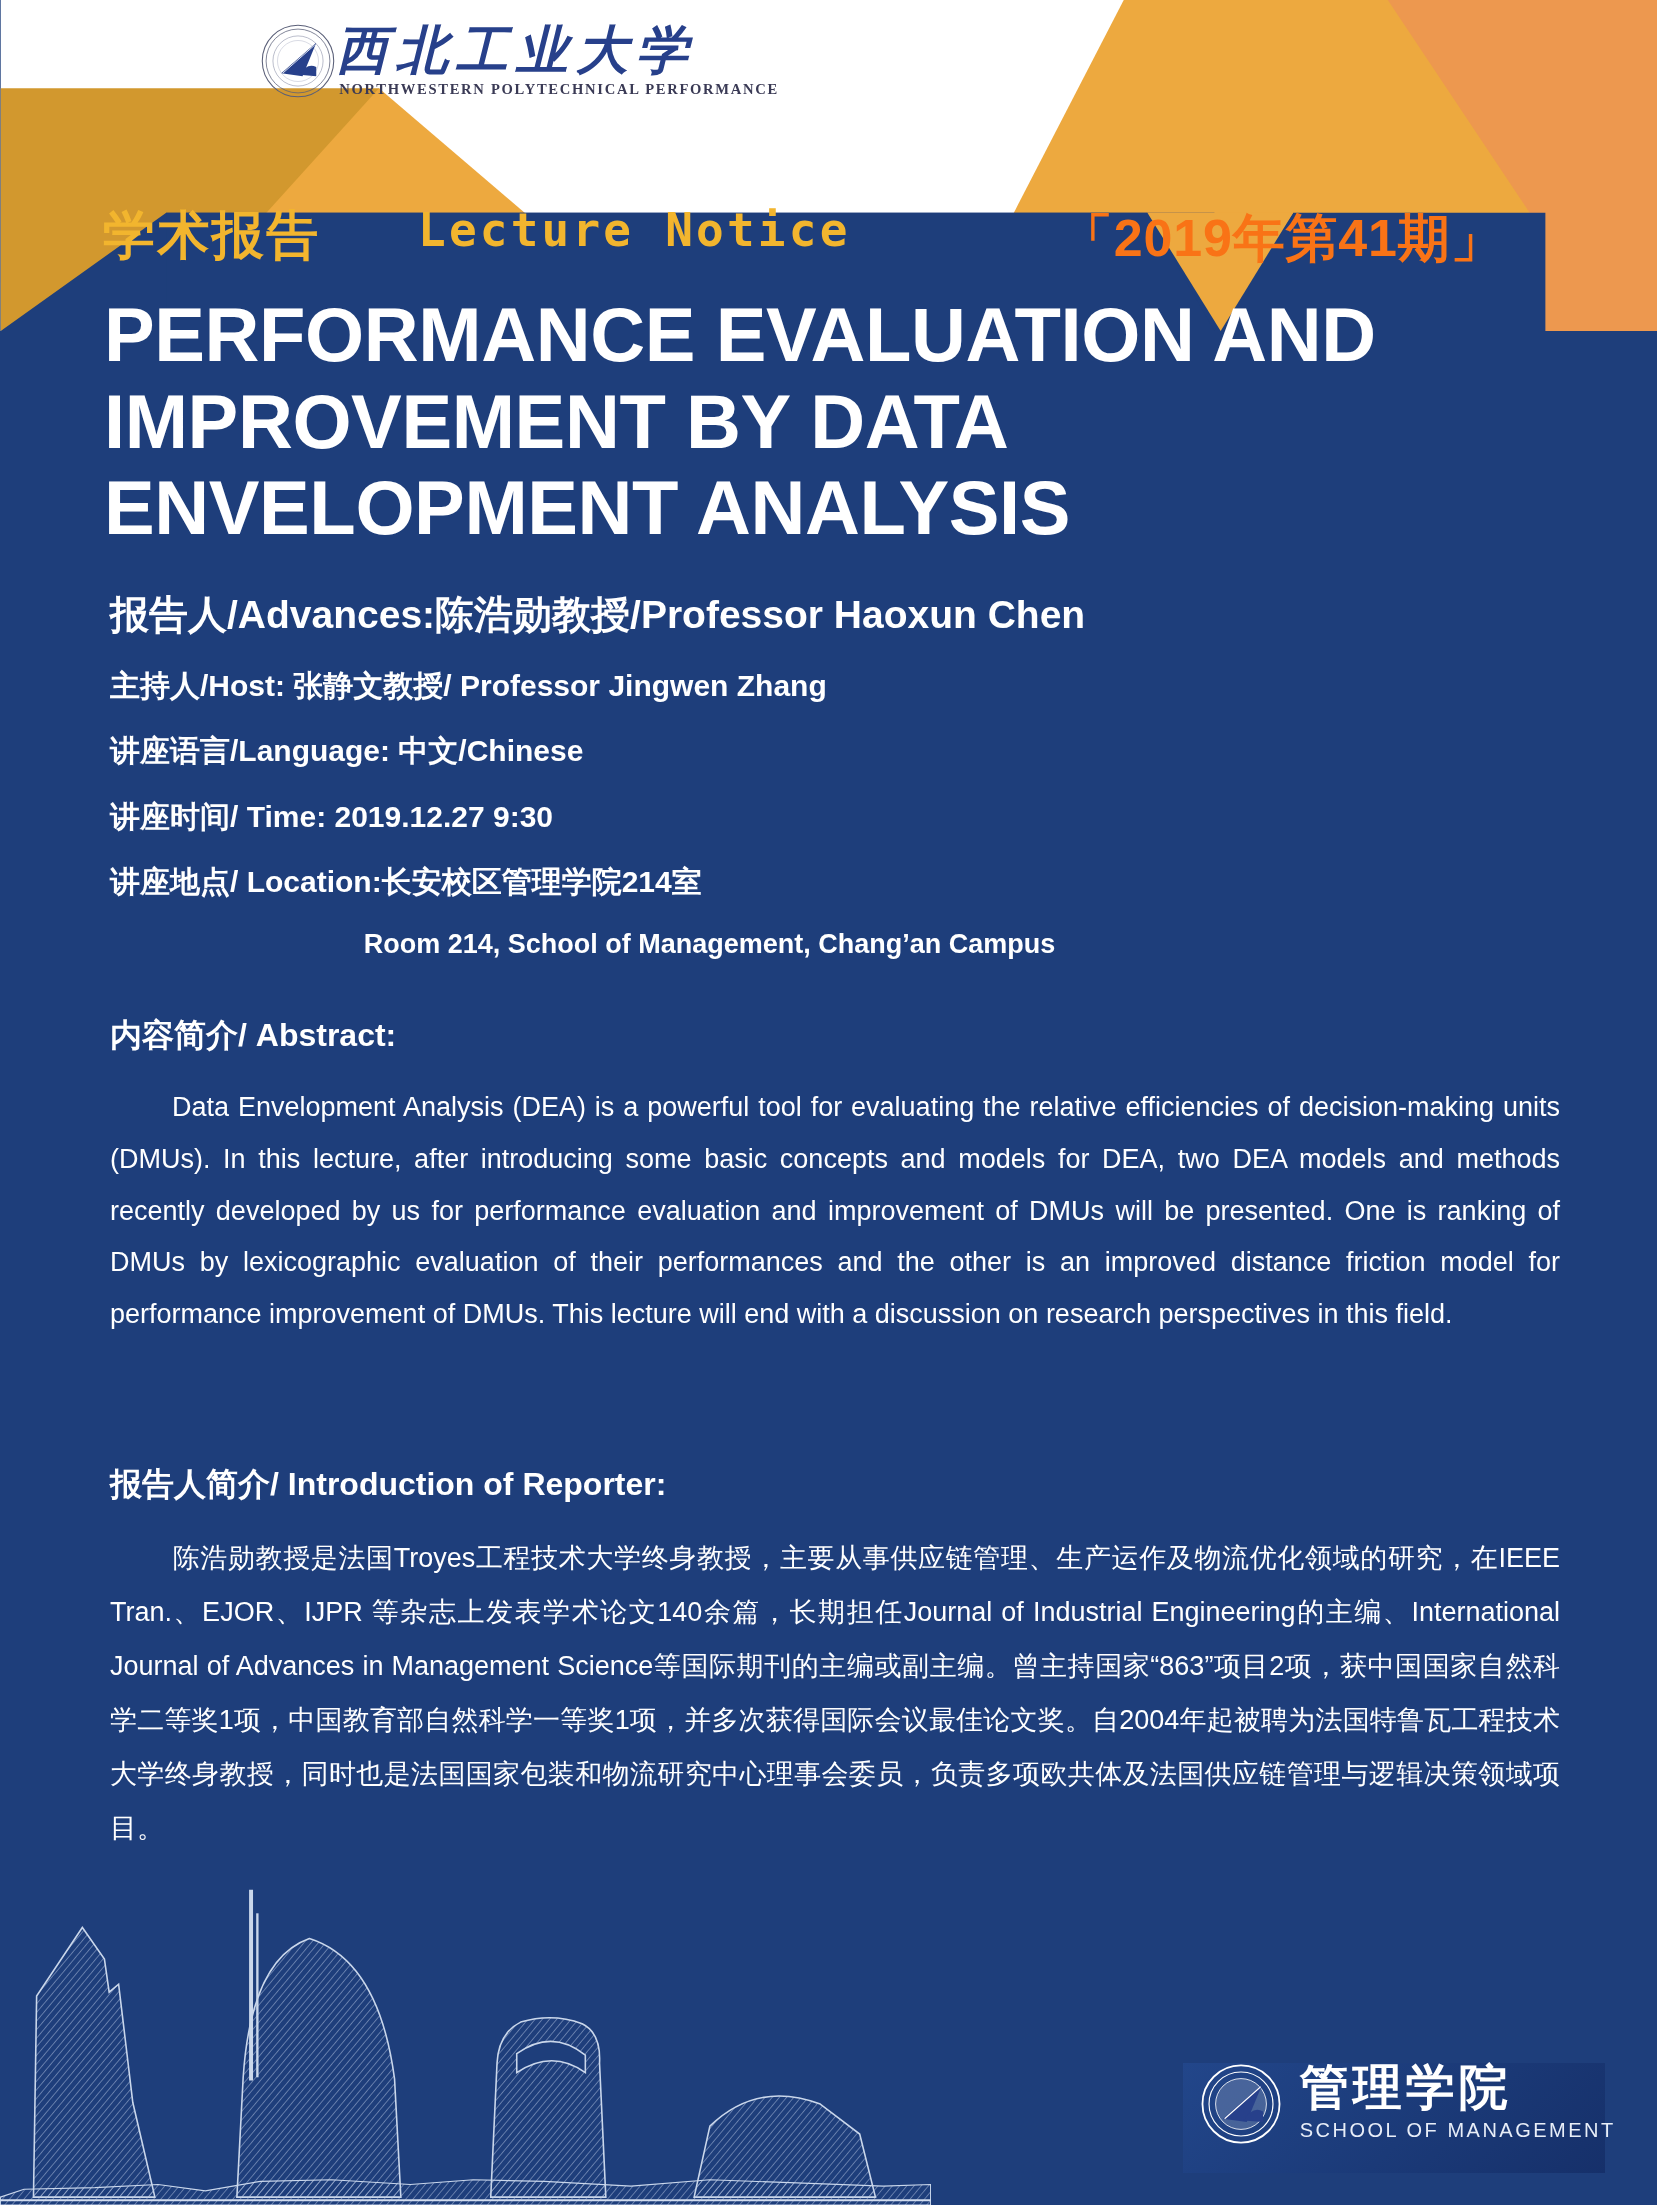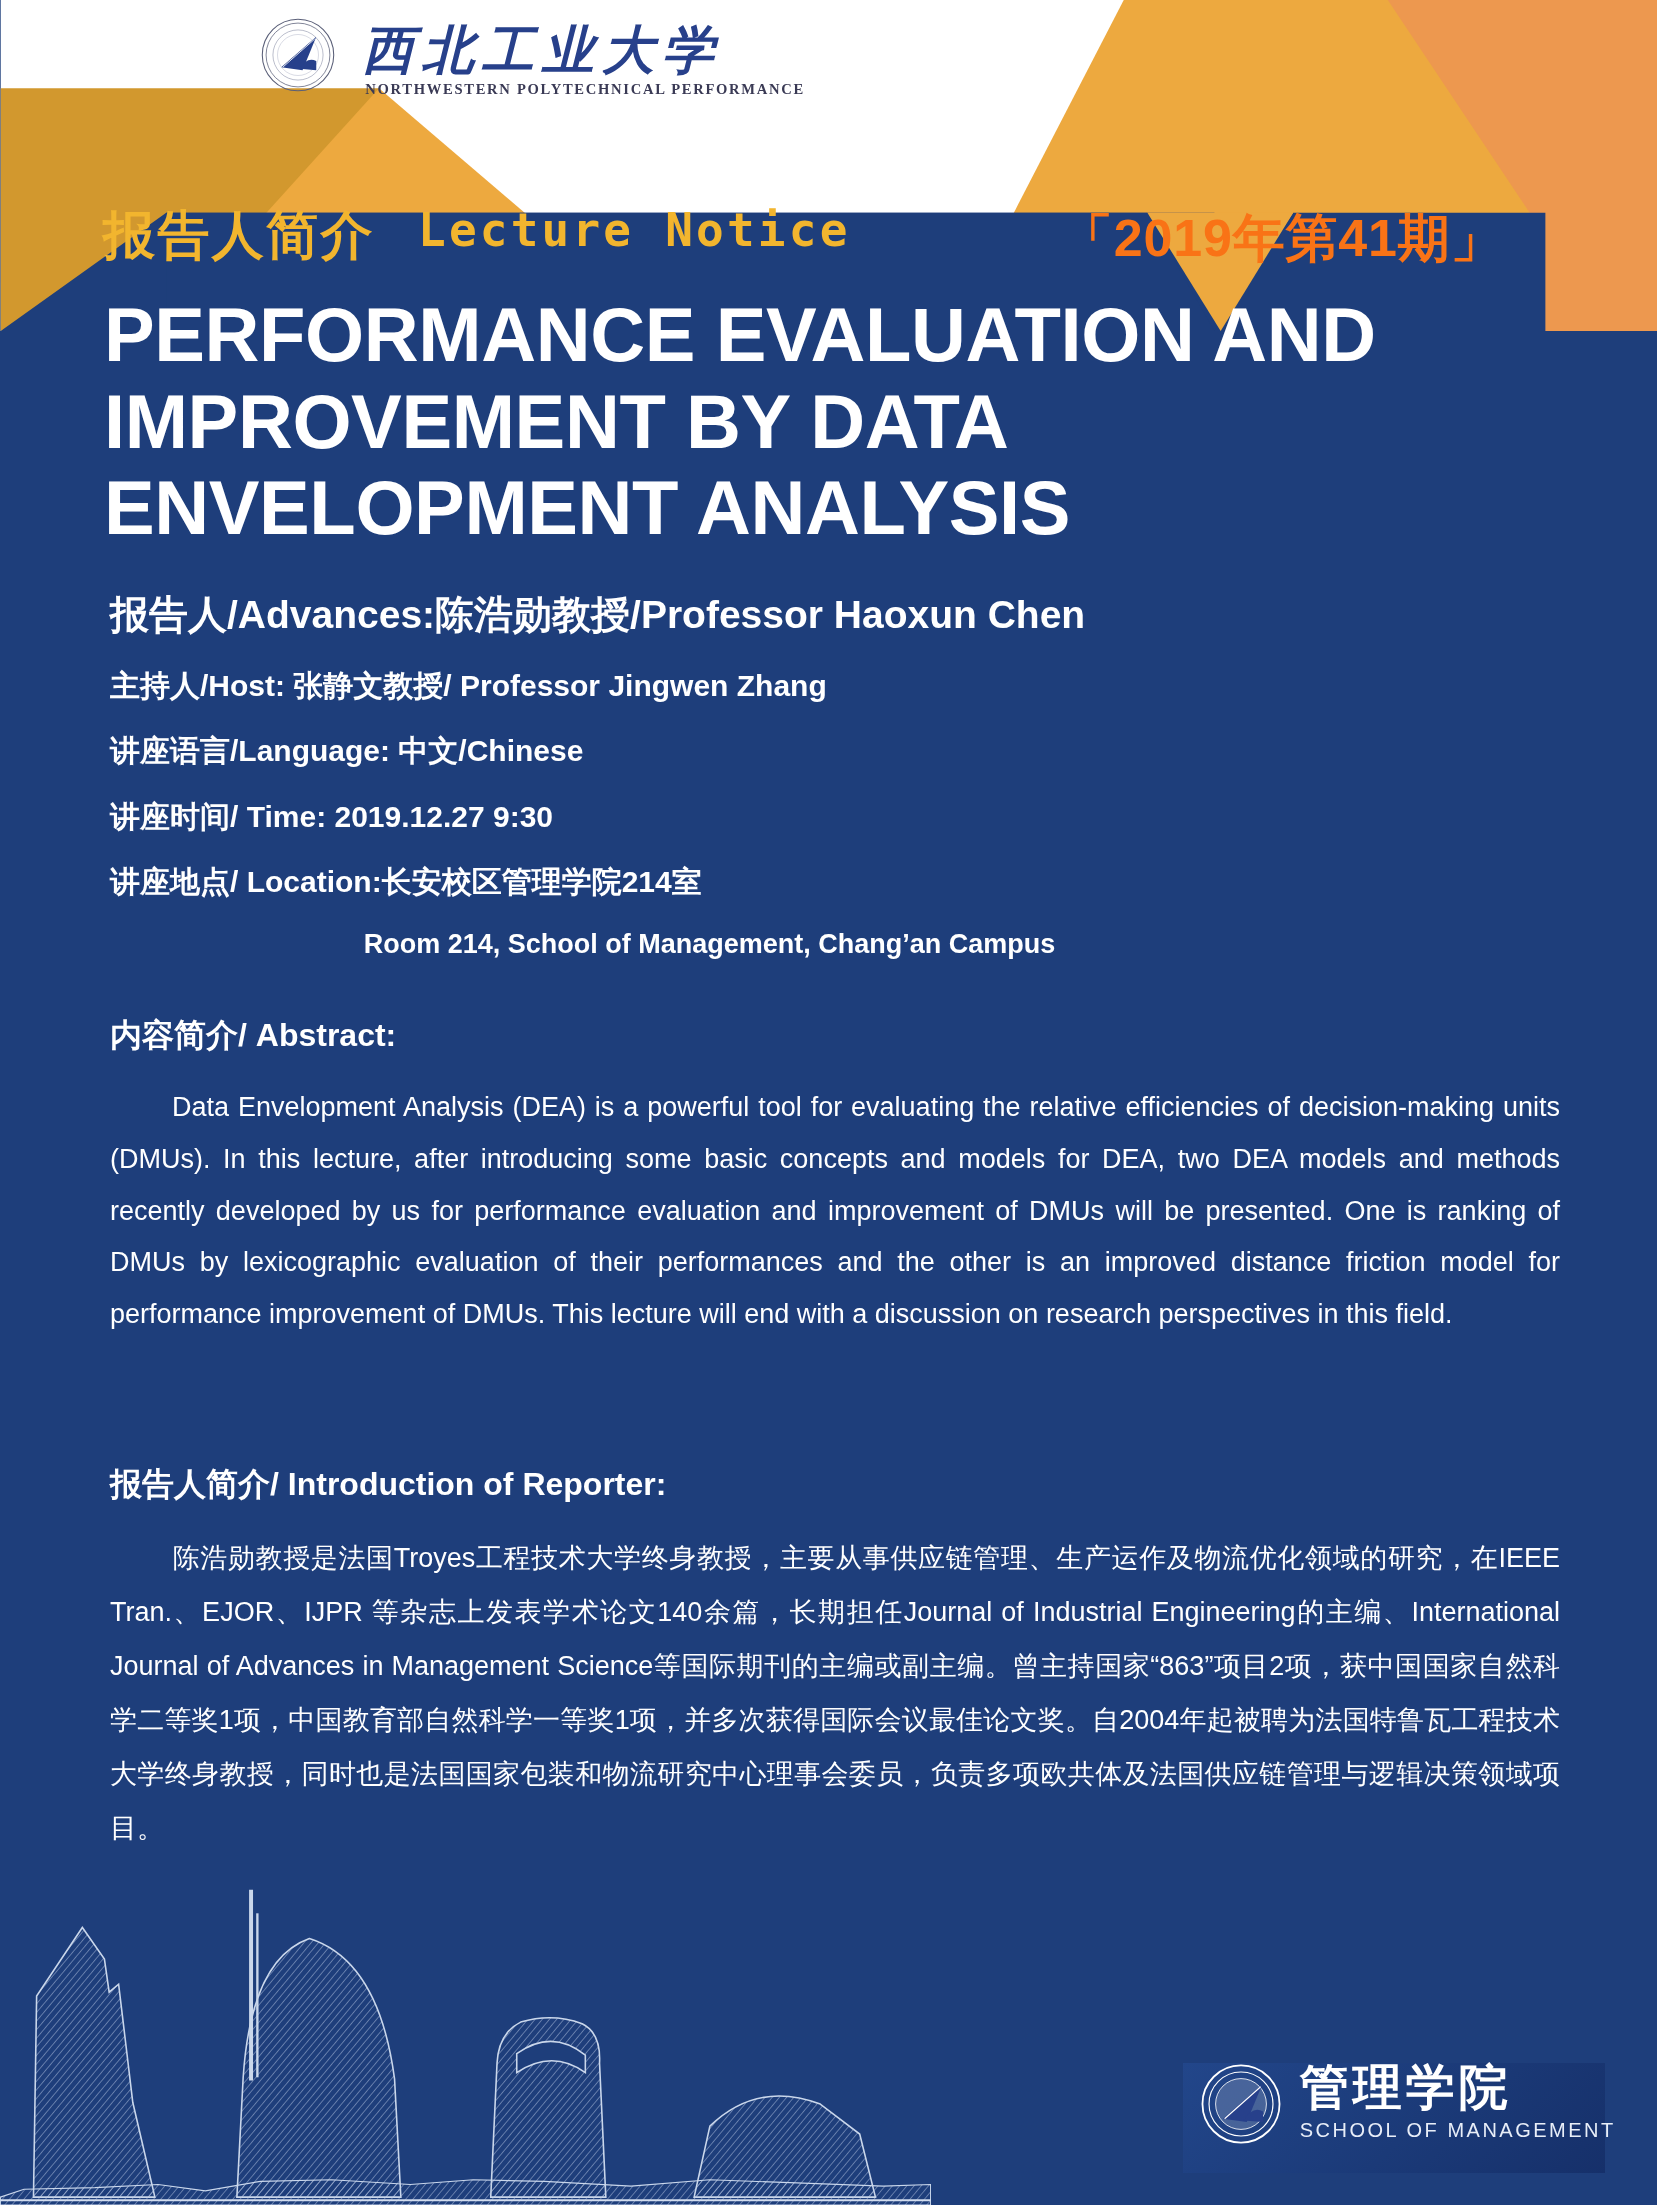--- a/index.html
+++ b/index.html
@@ -23,7 +23,7 @@
     position:absolute;
     left:260px; top:17.4px;
     width:568px; height:87px;
-    display:flex; gap:26px;
+    display:flex; align-items:center; gap:0;
   }
   .uni-seal { width:76px; height:76px; flex:0 0 76px; }
   .uni-names { display:flex; flex-direction:column; justify-content:center; }

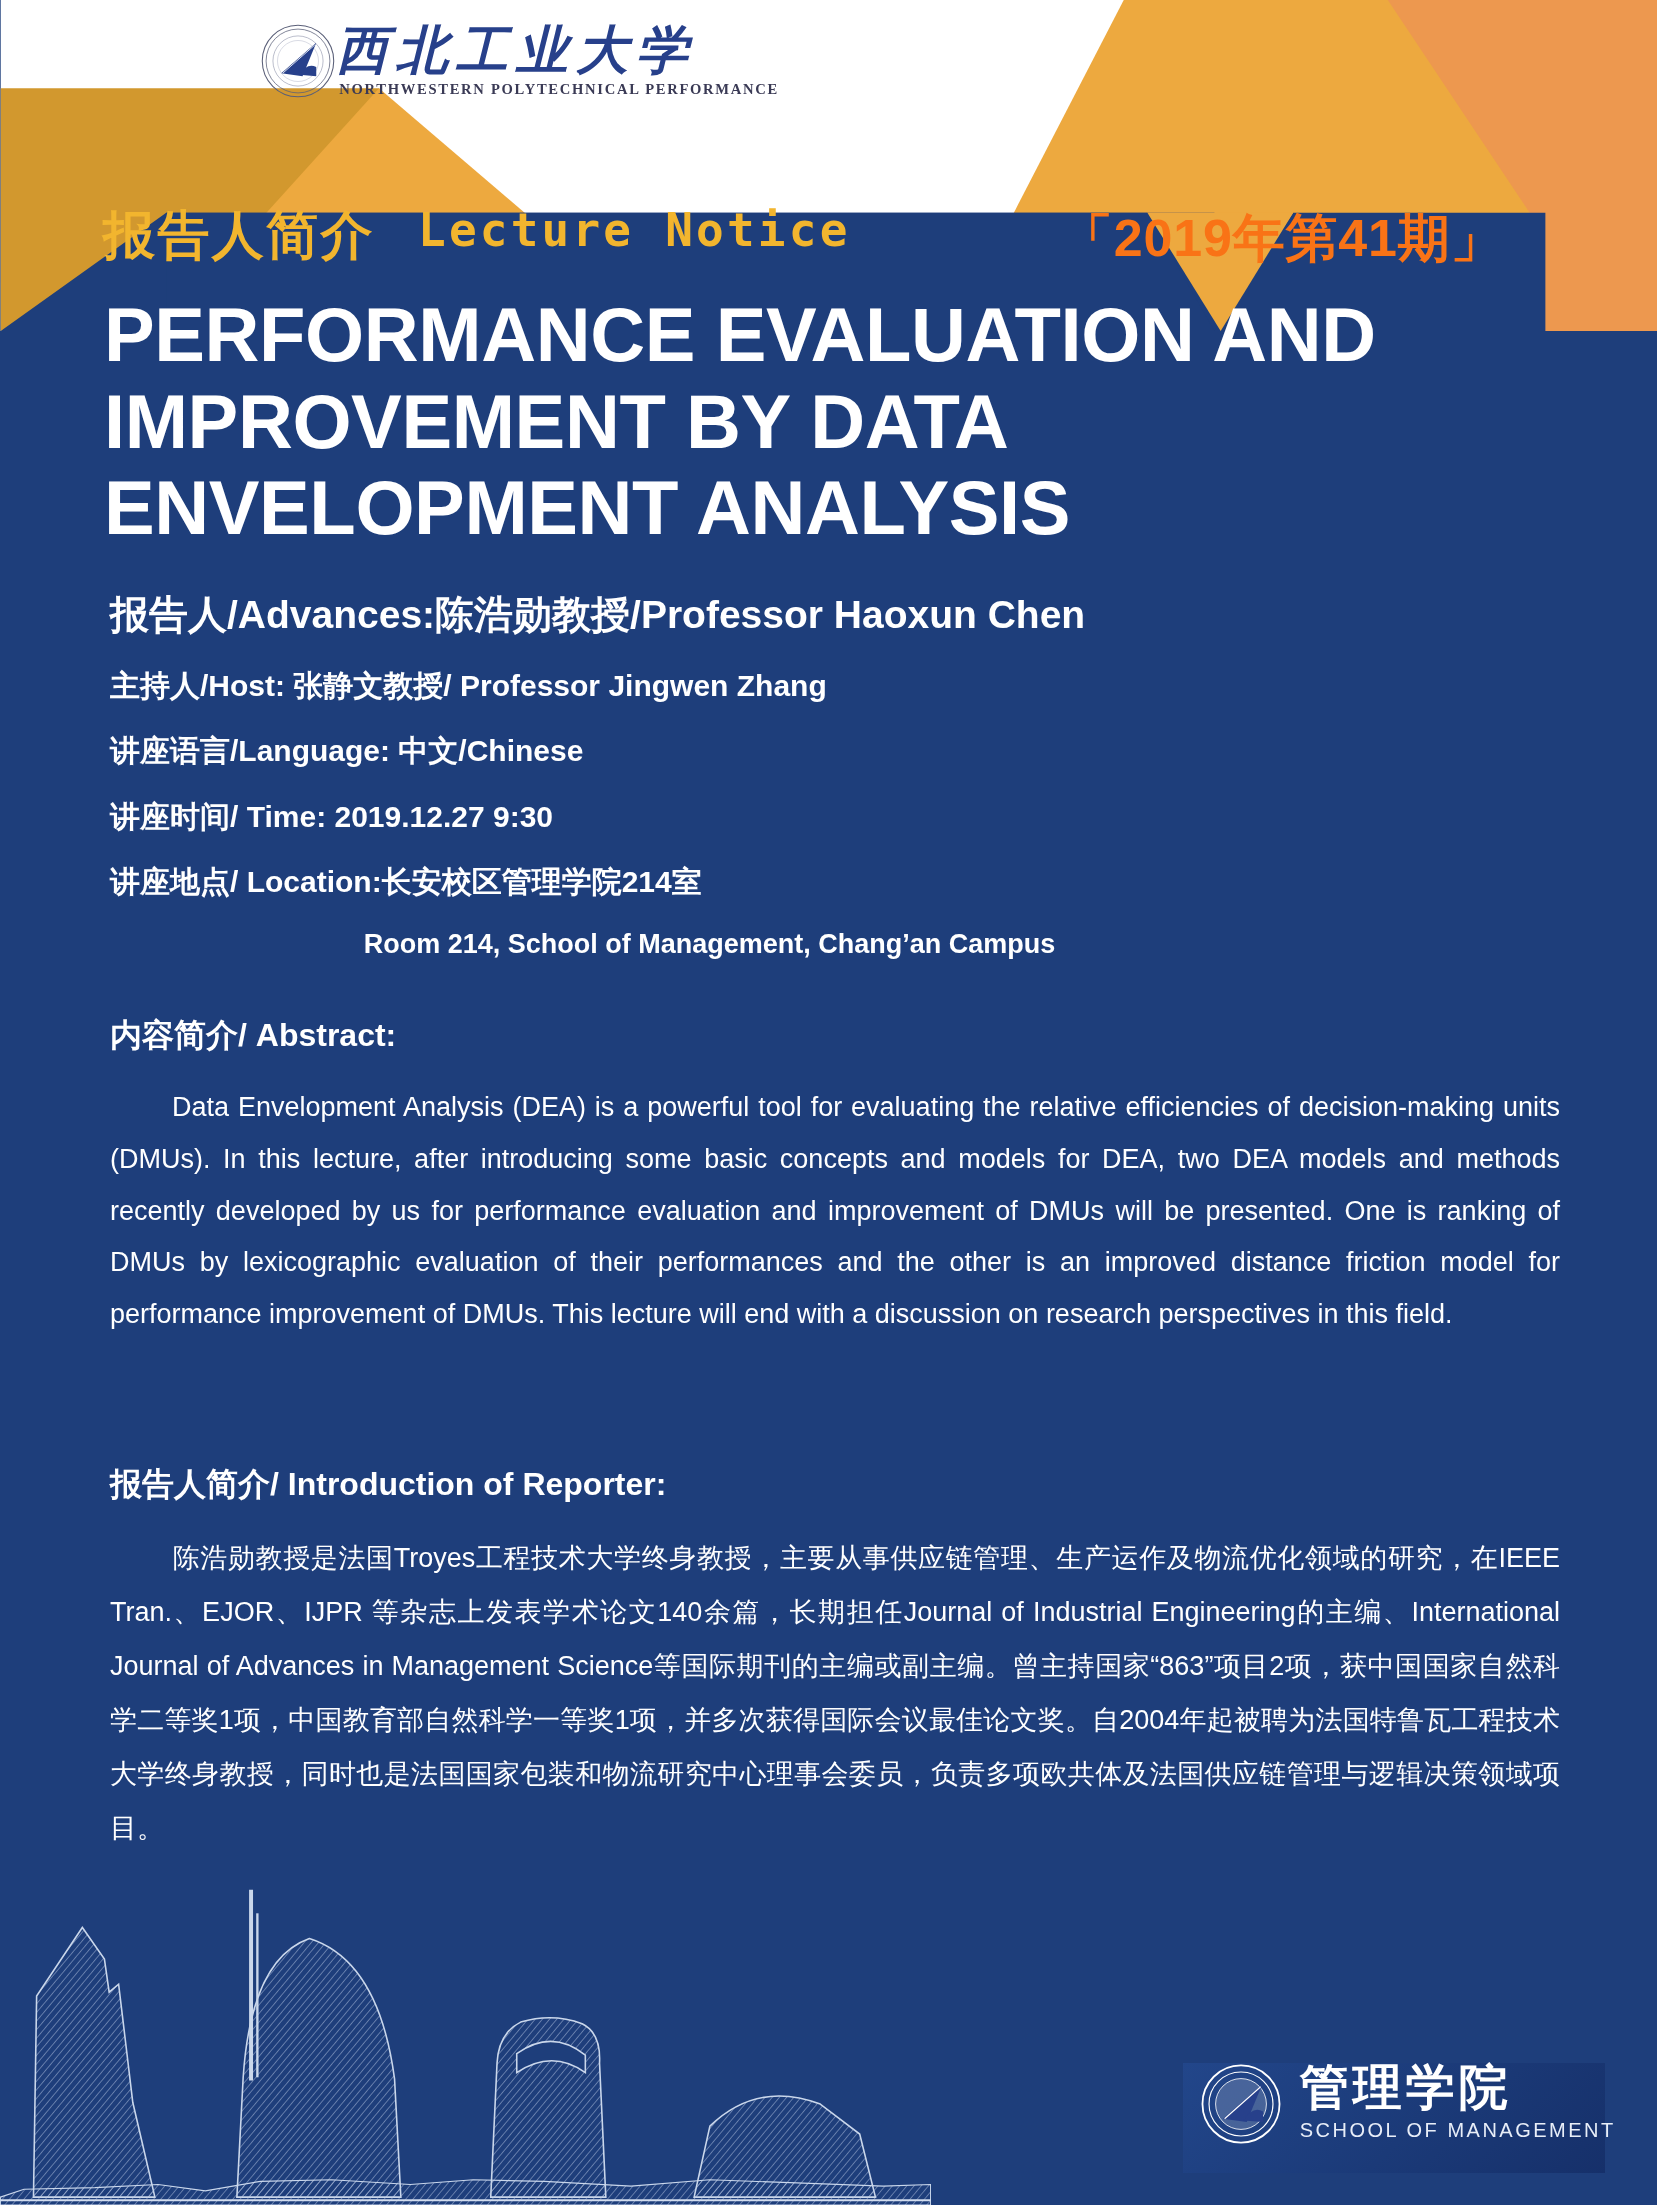--- a/index.html
+++ b/index.html
@@ -169,7 +169,7 @@
   </div>
 
   <div class="banner-row">
-    <div class="banner-cn">报告人简介</div>
+    <div class="banner-cn">学术报告</div>
     <div class="banner-en">Lecture Notice</div>
     <div class="banner-issue">「2019年第41期」</div>
   </div>

